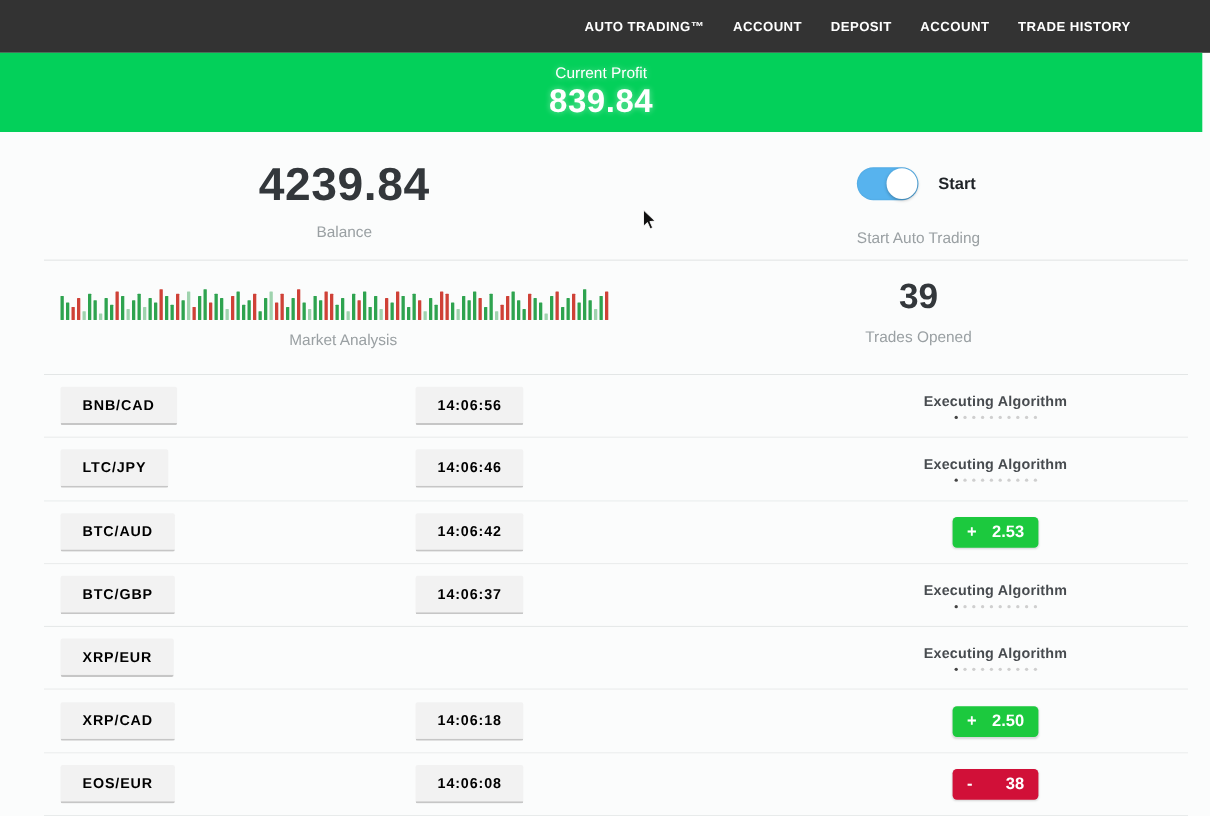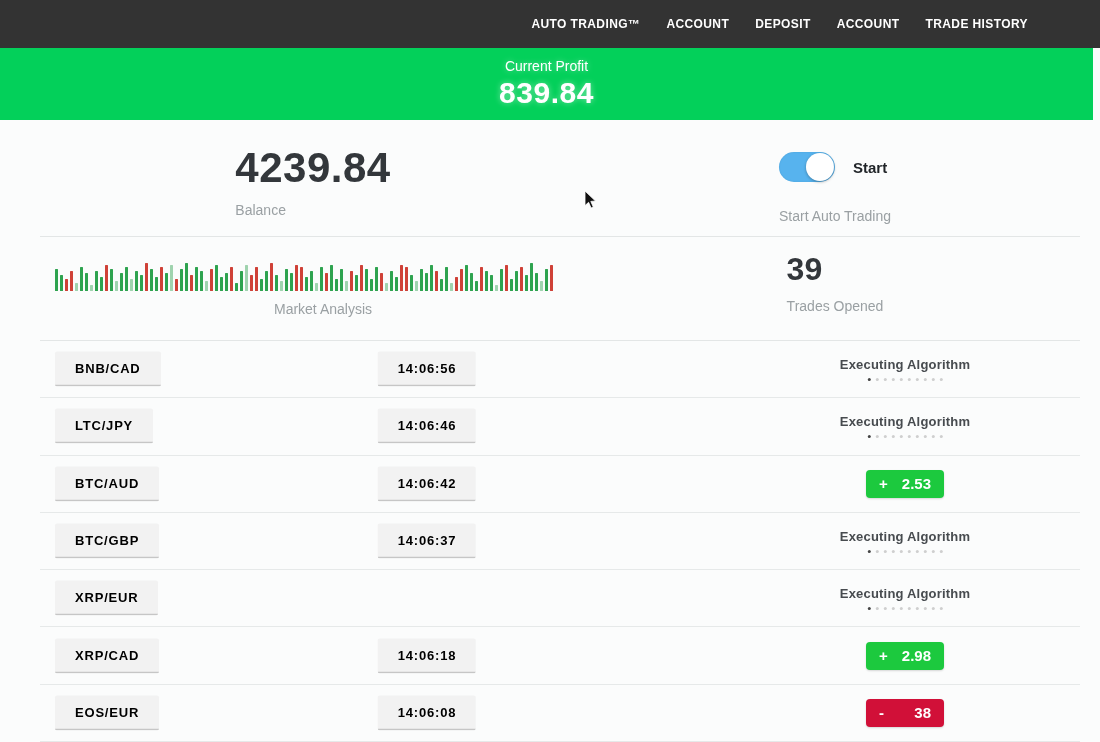--- a/index.html
+++ b/index.html
@@ -25,7 +25,7 @@
   .stats-row { position:relative; border-bottom:1px solid #e3e6e6; }
   .stats-row.row1 { height:117px; }
   .stats-row.row2 { height:104px; }
-  .center-at { position:absolute; transform:translateX(-50%); }
+  .center-at { position:absolute; transform:translateX(-50%); text-align:center; }
 
   .big-number { font-size:42px; font-weight:bold; color:#33373b; letter-spacing:.5px; }
   .mid-number { font-size:32px; font-weight:bold; color:#33373b; }

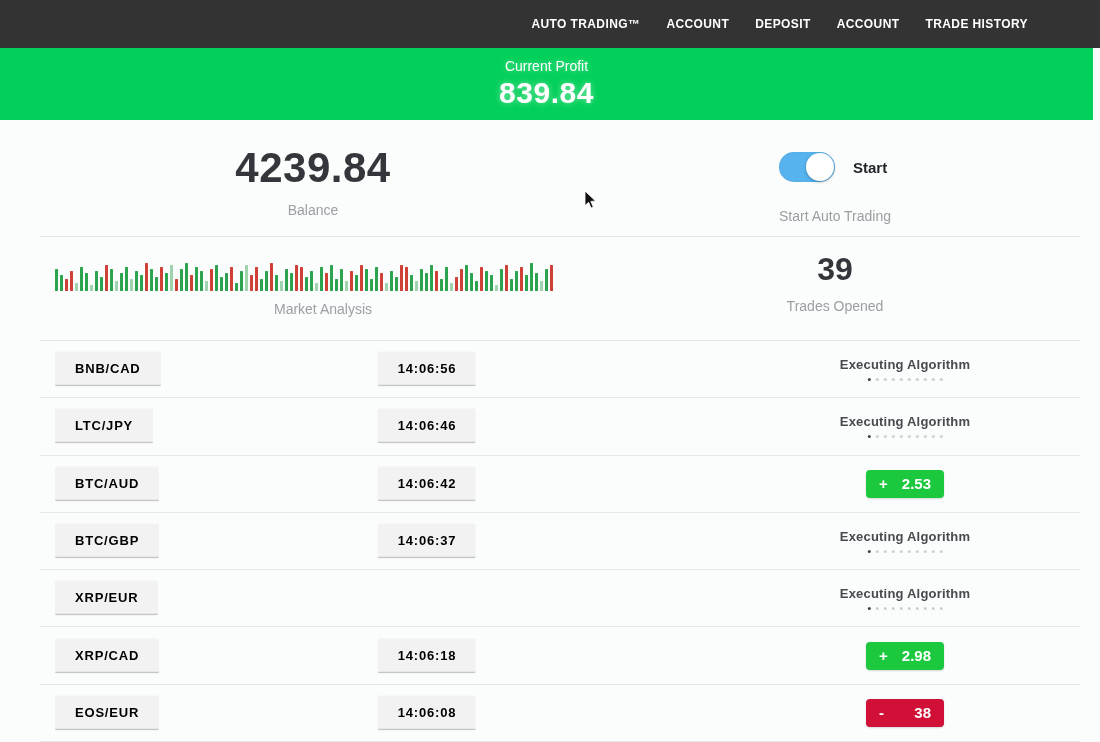--- a/index.html
+++ b/index.html
@@ -43,7 +43,7 @@
   .bars { position:absolute; left:15px; top:20px; width:510px; height:34px;
     display:flex; align-items:flex-end; gap:2px; }
   .bars span { width:3px; flex:0 0 3px; border-radius:.5px; }
-  .bars-label { position:absolute; left:283px; transform:translateX(-50%);
+  .bars-label { position:absolute; left:272px; transform:translateX(-50%);
     top:64px; font-size:14px; color:#9aa0a3; }
 
   

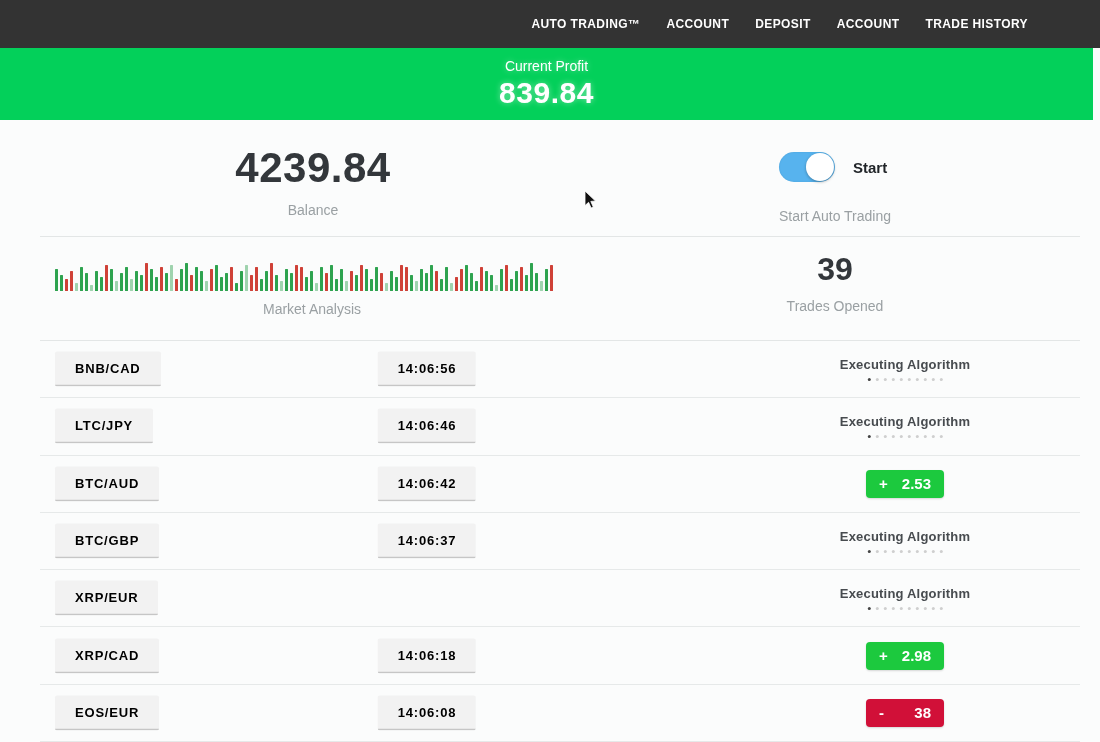--- a/index.html
+++ b/index.html
@@ -327,7 +327,7 @@
 
       <div class="result-badge profit">
         <span>+</span>
-        <span>2.98</span>
+        <span>2.50</span>
       </div>
     </div>
   </div>

